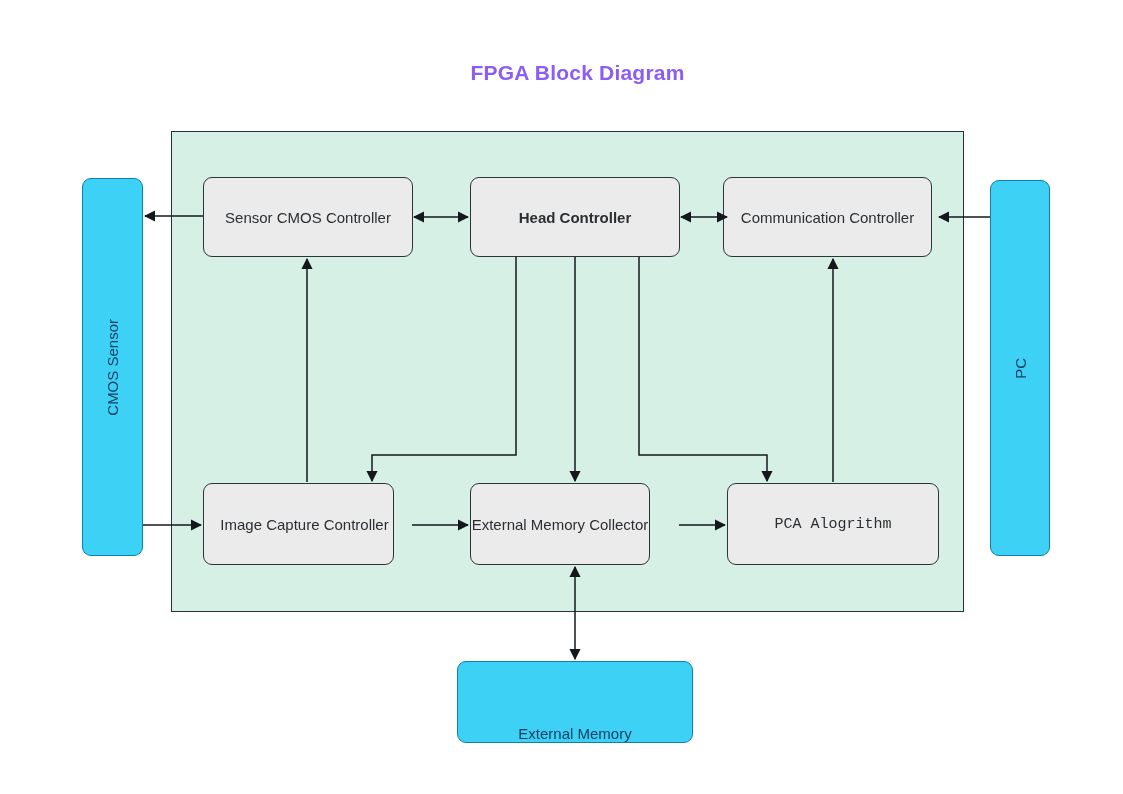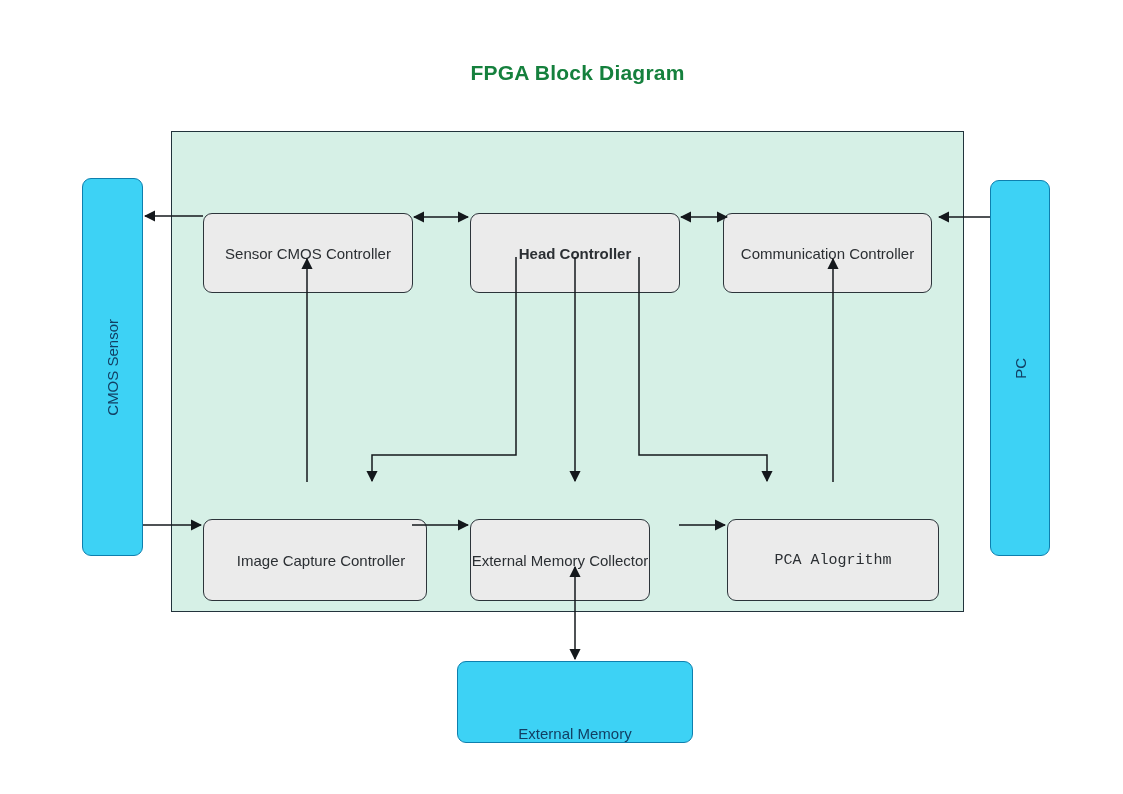--- a/index.html
+++ b/index.html
@@ -22,7 +22,7 @@
     text-align: center;
     font-size: 21px;
     font-weight: bold;
-    color: #15803d;
+    color: #8b5cf6;
     letter-spacing: 0.2px;
     padding-left: 32px;
   }

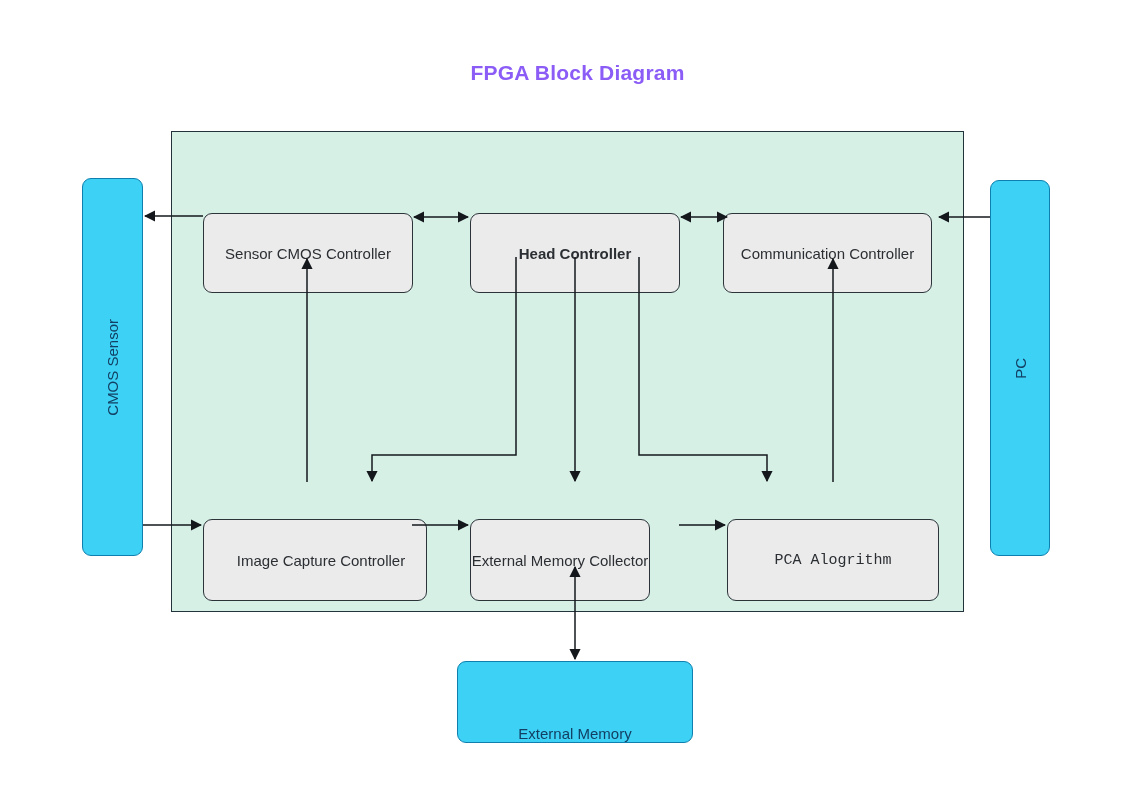--- a/index.html
+++ b/index.html
@@ -51,7 +51,6 @@
     background: #ebebeb;
     border: 1px solid #2c343a;
     color: #2b2f33;
-    margin-top: 36px;
   }
 
   .node.cyan {

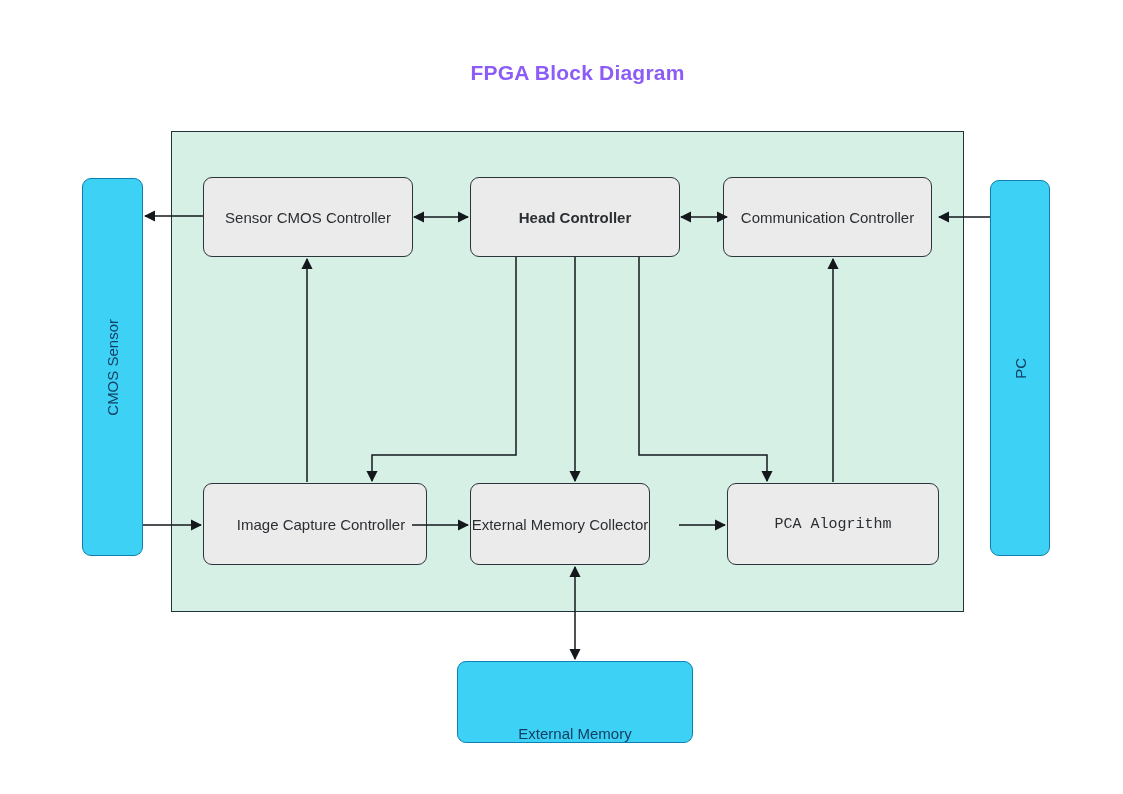--- a/index.html
+++ b/index.html
@@ -102,7 +102,7 @@
     <span>Communication Controller</span>
   </div>
 
-  <div class="node gray" style="left:203px; top:483px; width:224px; height:82px;padding-left:12px;">
+  <div class="node gray" style="left:203px; top:483px; width:191px; height:82px;padding-left:12px;">
     <span>Image Capture Controller</span>
   </div>
 

